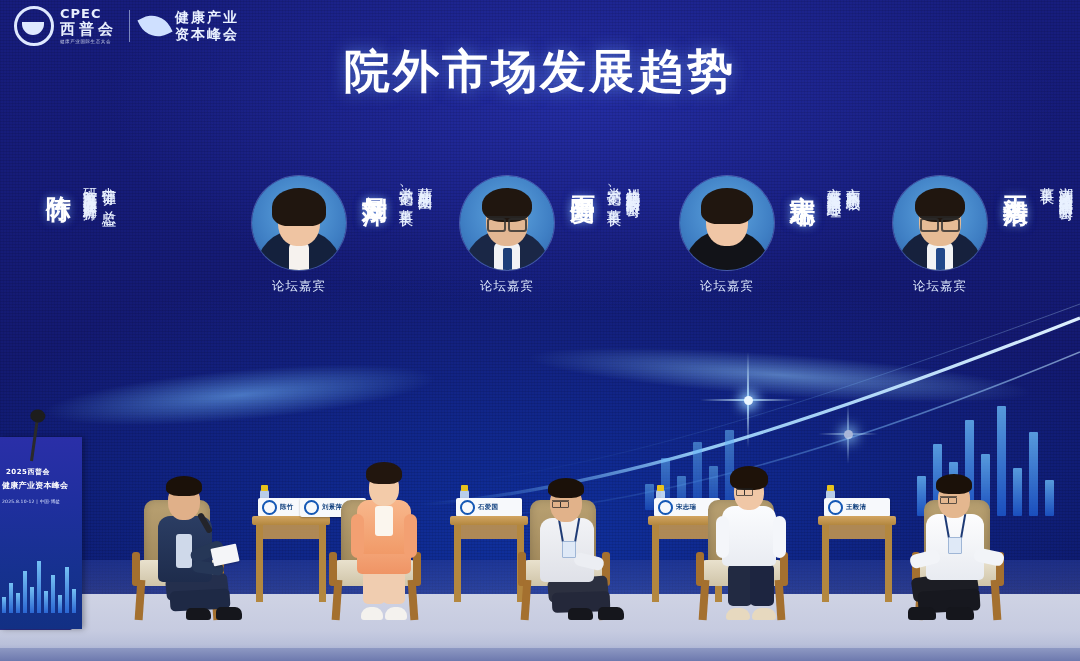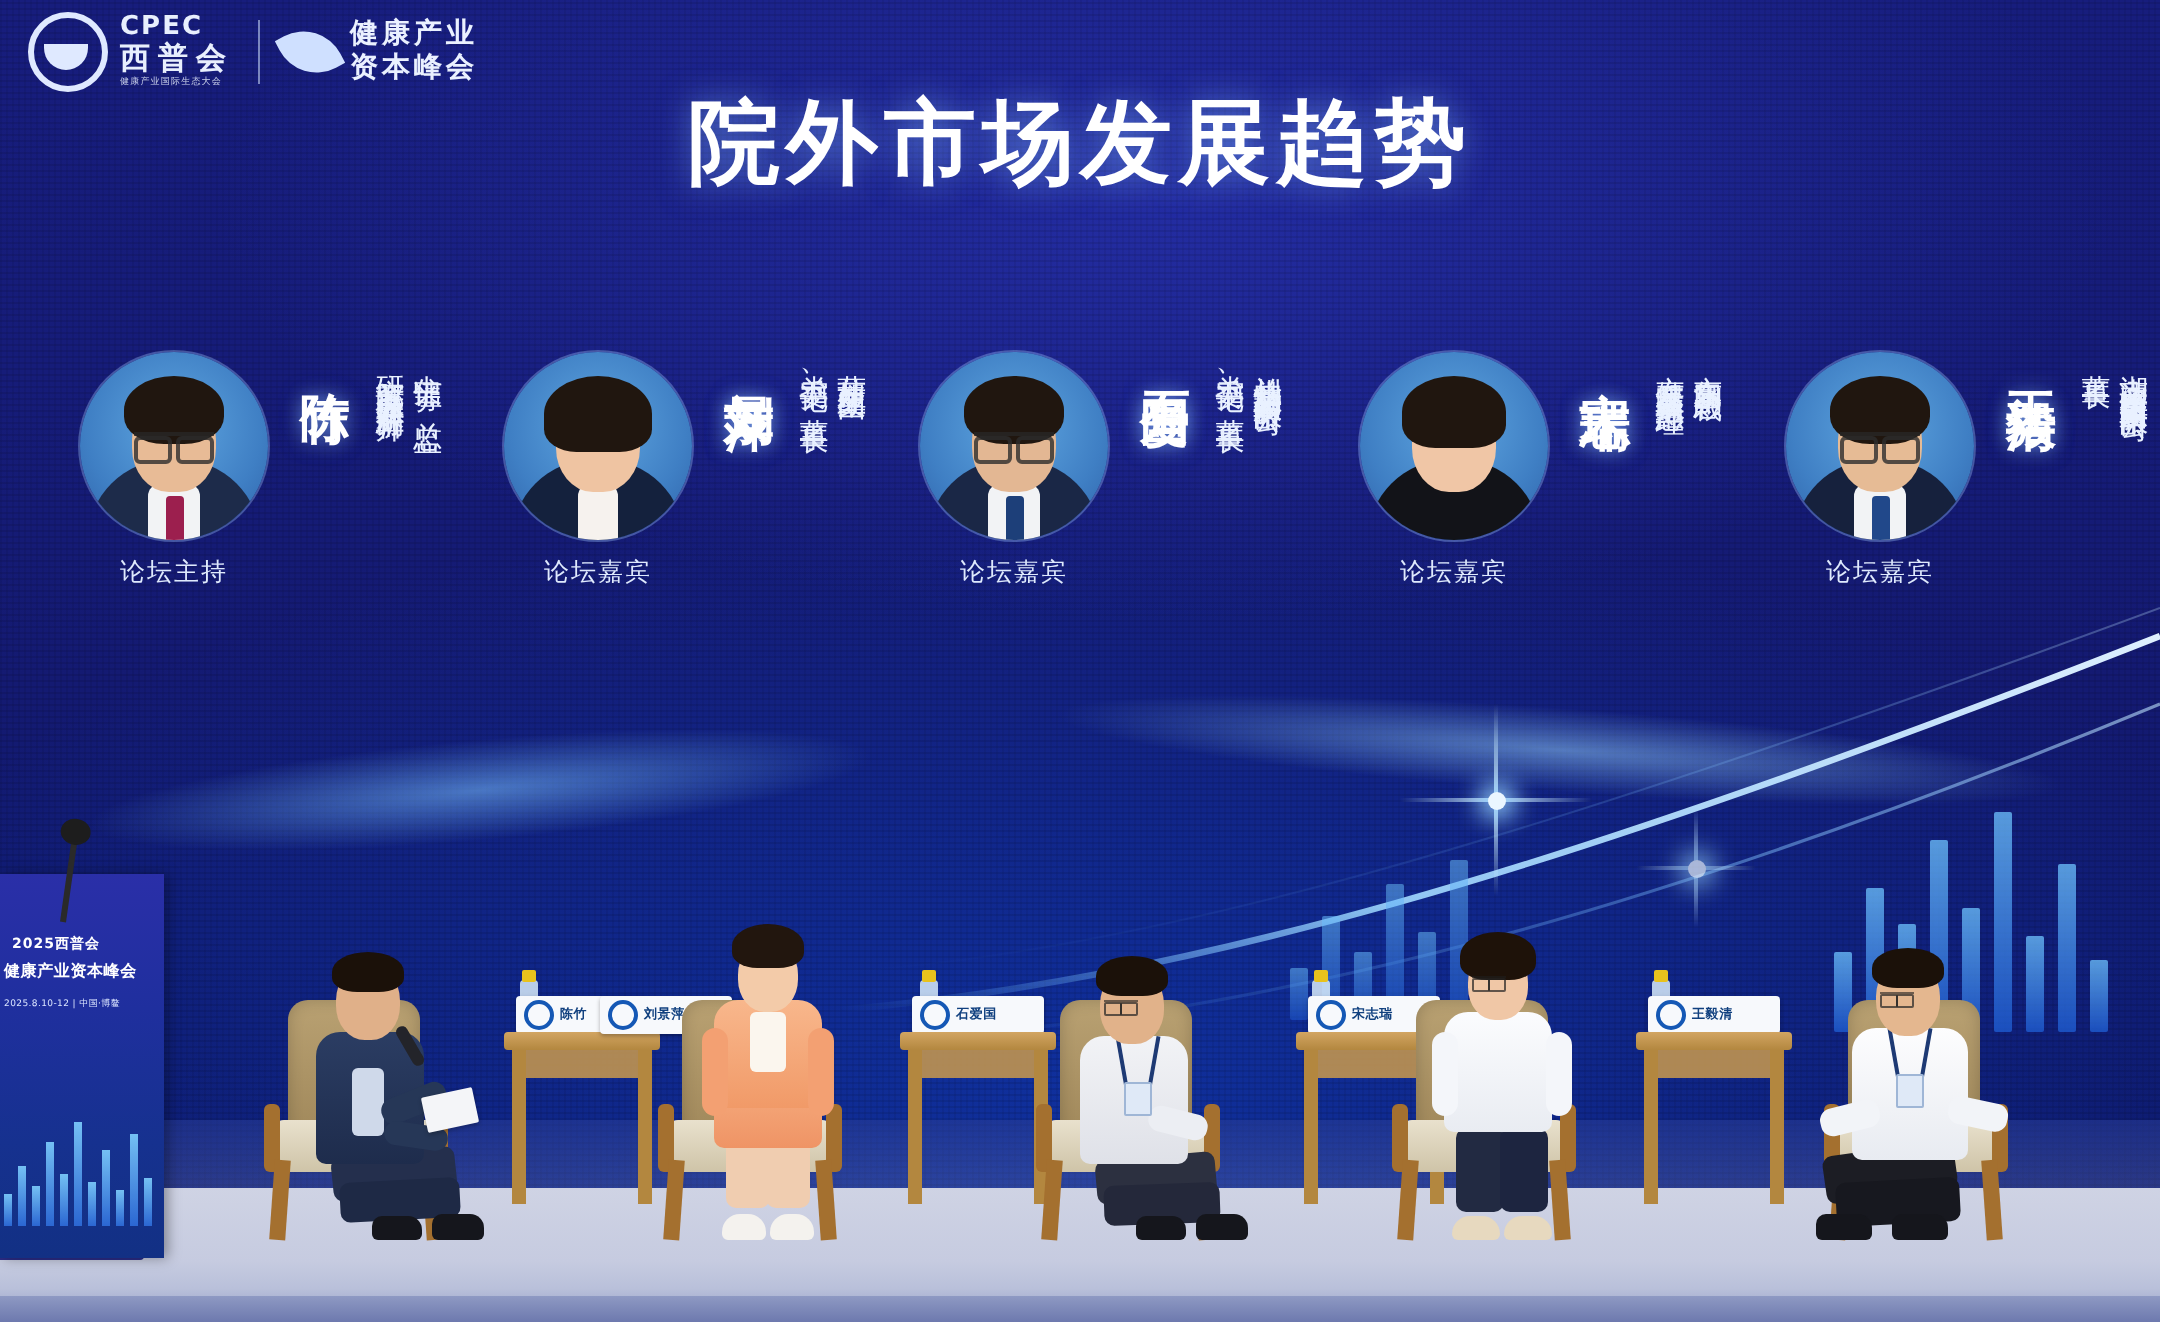--- a/index.html
+++ b/index.html
@@ -257,17 +257,6 @@
   <div id="panelists">
 
     <div class="panelist" style="left:40px;">
-      <div class="p-photo-col">
-        <div class="portrait">
-          <span class="body" style="background:#1d2b4a"></span>
-          <span class="shirt"></span>
-          <span class="tie" style="background:#9c1f4e"></span>
-          <span class="head" style="background:#e8bb96"></span>
-          <span class="hair"></span>
-          <span class="glasses"></span>
-        </div>
-        <div class="p-role">论坛主持</div>
-      </div>
       <div class="p-name">陈竹</div>
       <div class="p-titles">
         <div class="p-title-line">中信证券 总监</div>

